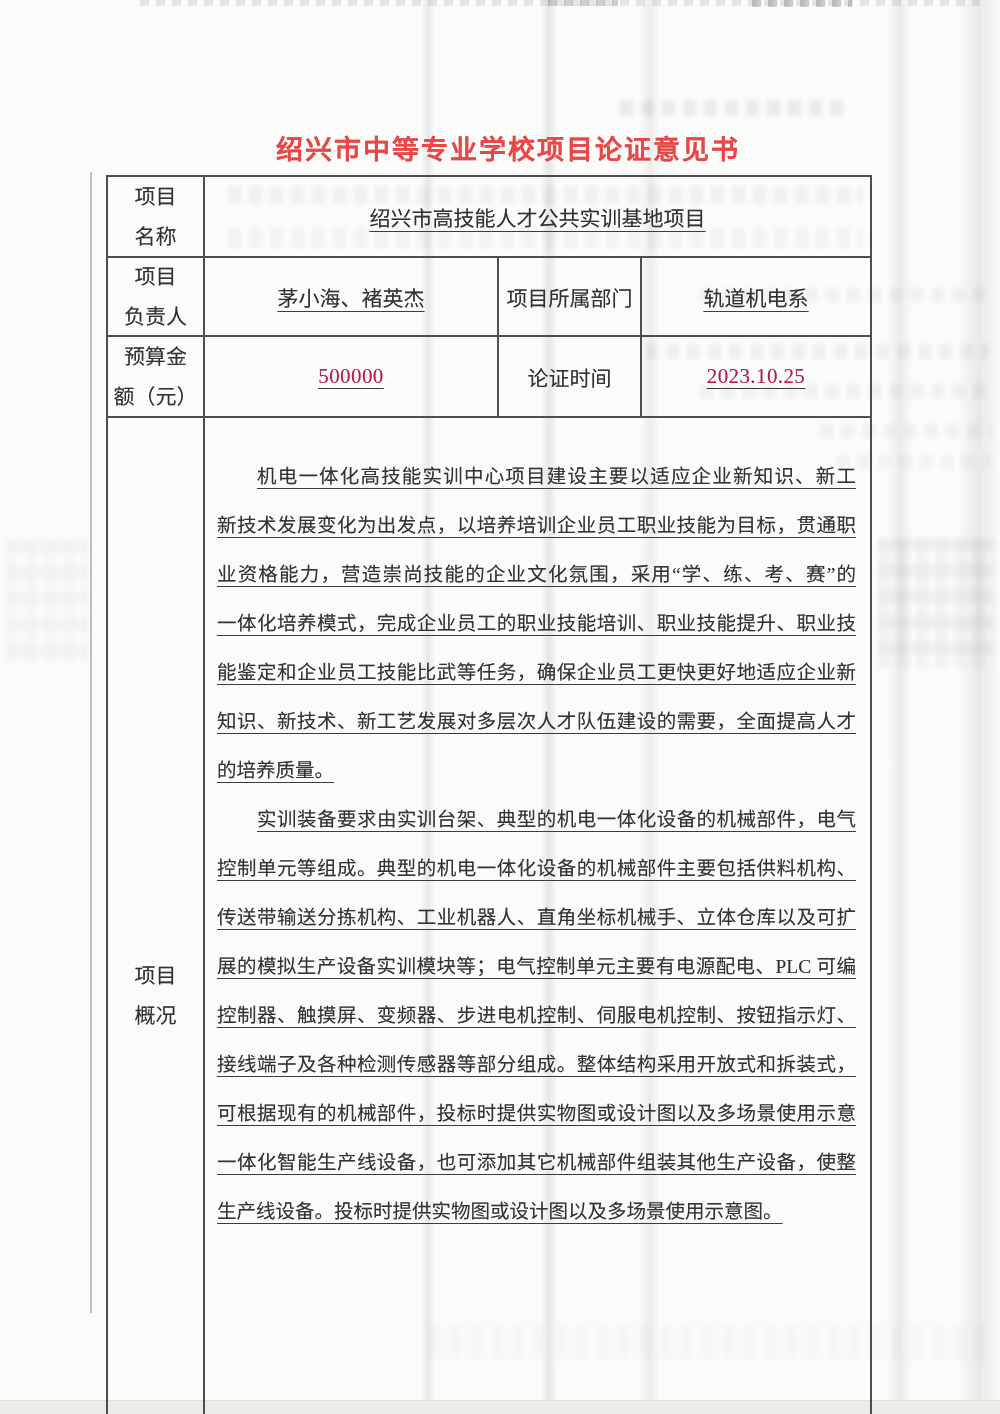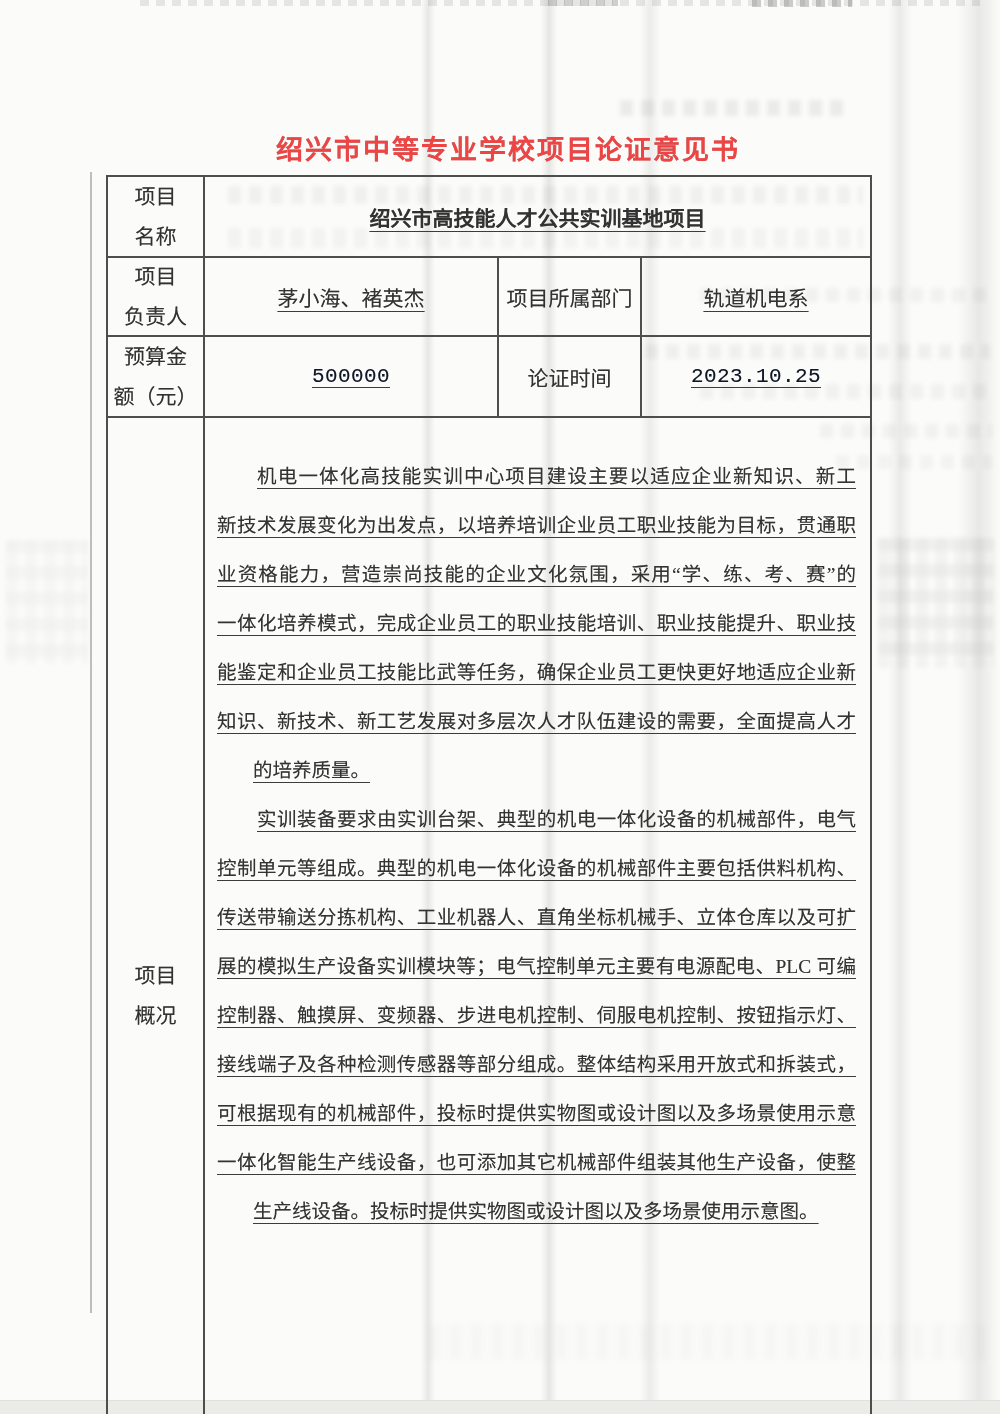--- a/index.html
+++ b/index.html
@@ -47,7 +47,7 @@
   .lab{white-space:pre-line;line-height:40px;}
   .u{text-decoration:underline;text-underline-offset:5px;text-decoration-thickness:1.4px;text-decoration-color:#3c3c3c;}
   .num{font-family:Liberation Mono, monospace;font-size:21px;letter-spacing:.4px;color:#0f172a;}
-  .span3{grid-column:2 / span 3;font-weight:bold;}
+  .span3{grid-column:2 / span 3;}
   
   .overview-content{
     grid-column:2 / span 3;display:block;box-sizing:border-box;

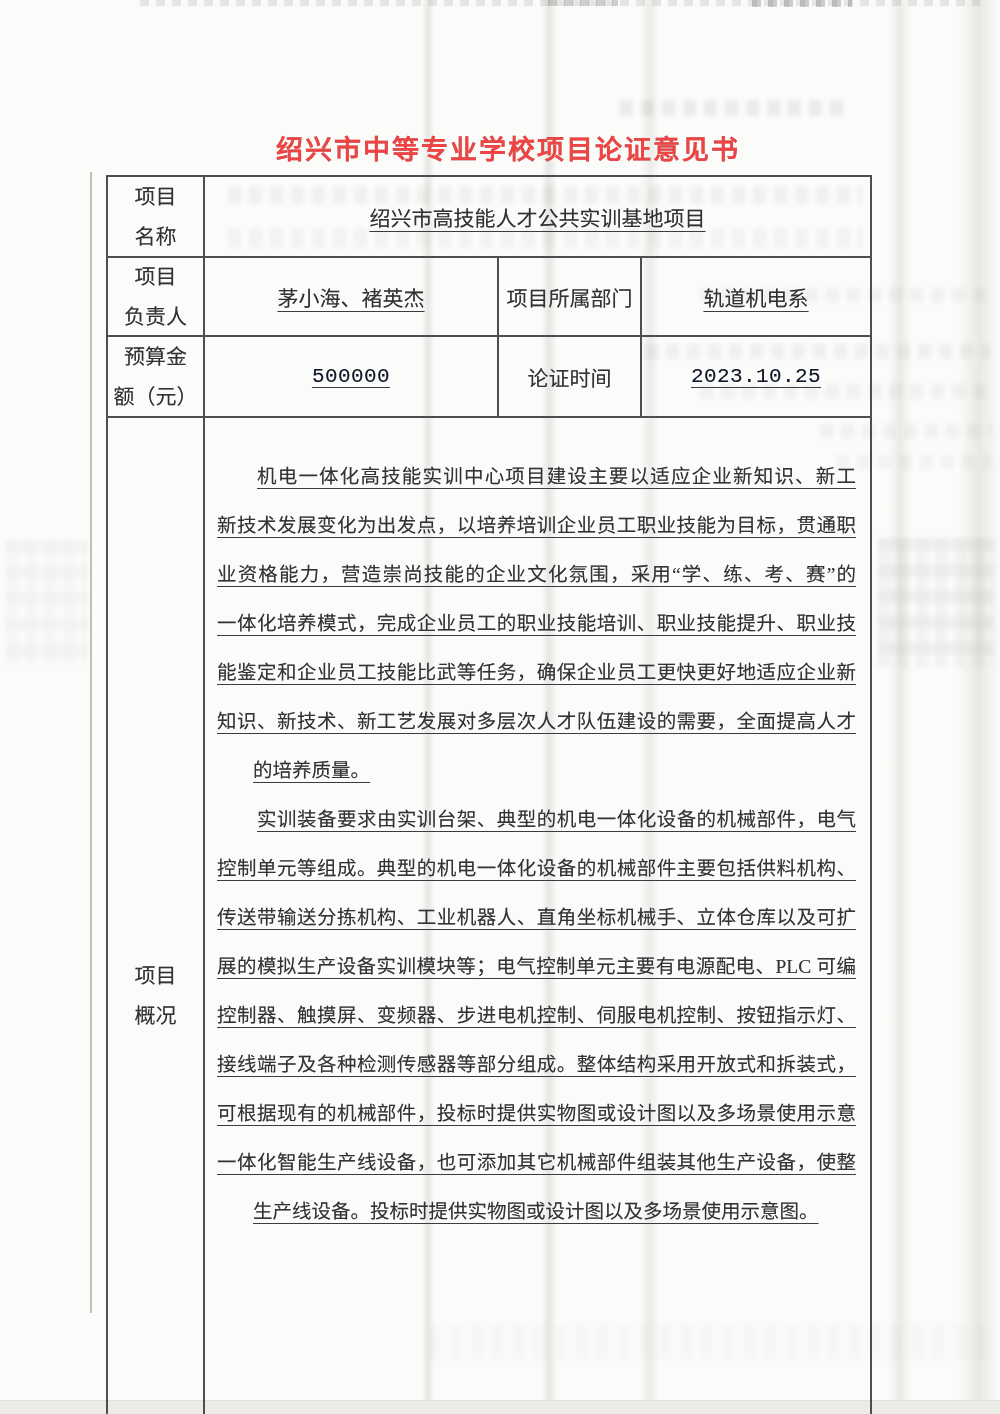--- a/index.html
+++ b/index.html
@@ -46,7 +46,7 @@
   .bb{border-bottom:2px solid #4e4e4e;}
   .lab{white-space:pre-line;line-height:40px;}
   .u{text-decoration:underline;text-underline-offset:5px;text-decoration-thickness:1.4px;text-decoration-color:#3c3c3c;}
-  .num{font-family:Liberation Mono, monospace;font-size:21px;letter-spacing:.4px;color:#0f172a;}
+  .num{font-family:Liberation Serif, serif;font-size:21px;letter-spacing:.4px;color:#be185d;}
   .span3{grid-column:2 / span 3;}
   
   .overview-content{

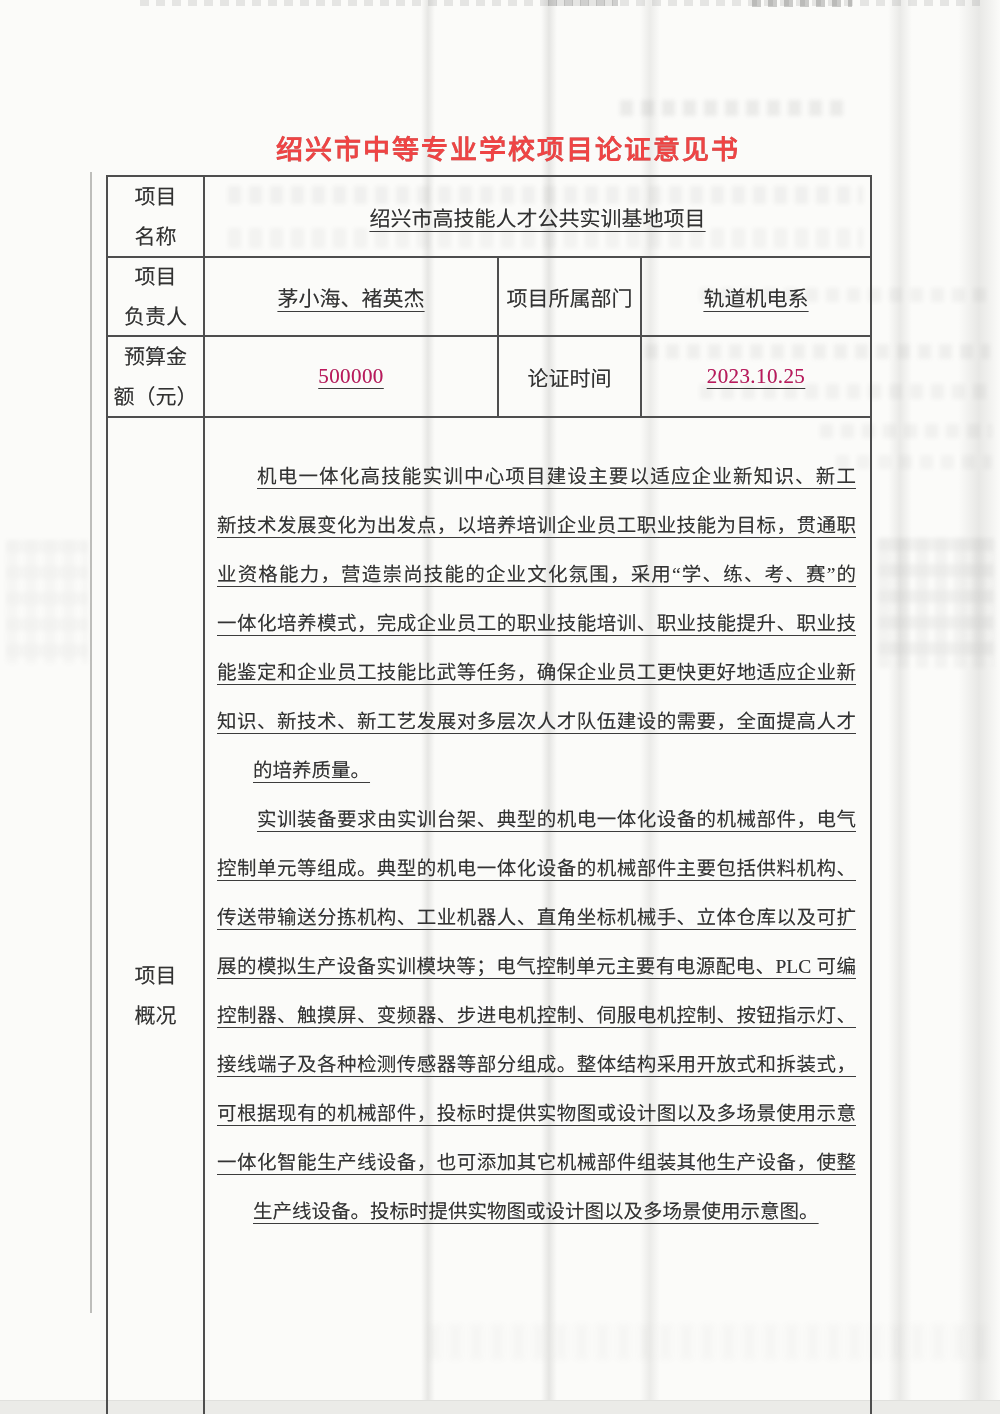--- a/index.html
+++ b/index.html
@@ -60,7 +60,7 @@
     text-decoration-thickness:1.3px;text-decoration-color:#3c3c3c;
   }
   .pline.first{text-indent:40px;}
-  .pline.last{text-align-last:left;margin-left:36px;}
+  .pline.last{text-align-last:left;}
 </style>
 </head>
 <body>

